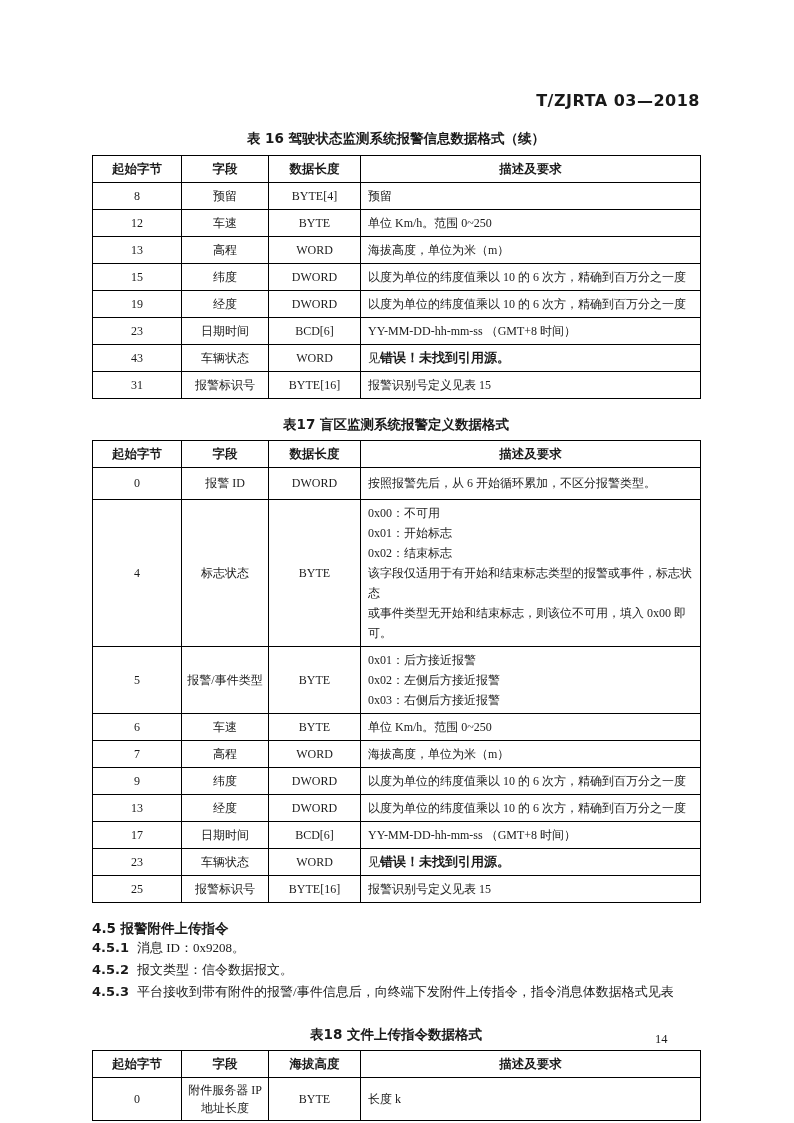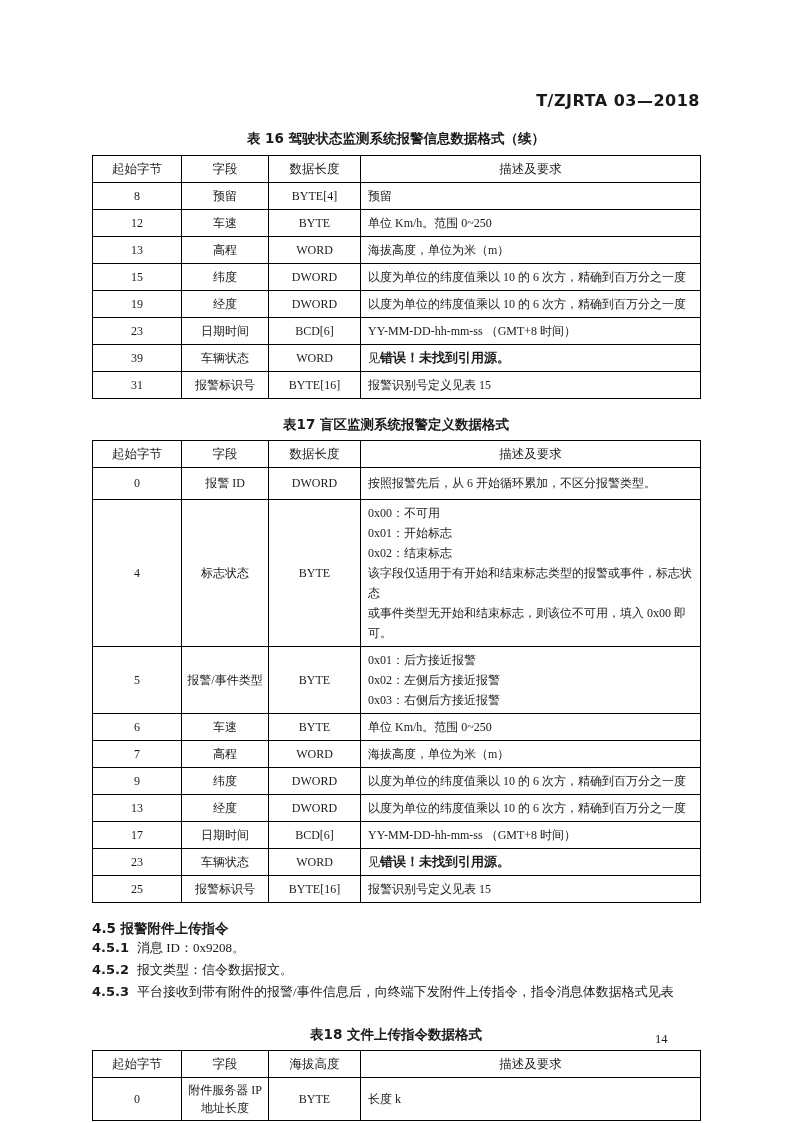--- a/index.html
+++ b/index.html
@@ -33,7 +33,7 @@
   td,th{border:1px solid #000;overflow:hidden;}
   th{
     font-family:"DejaVu Sans","Liberation Sans",sans-serif;
-    font-weight:normal;font-size:12.5px;height:26px;padding:0 8px;
+    font-weight:bold;font-size:12.5px;height:26px;padding:0 8px;
   }
   td{font-size:12px;height:22px;padding:0 2px;}
   td.c{text-align:center;}

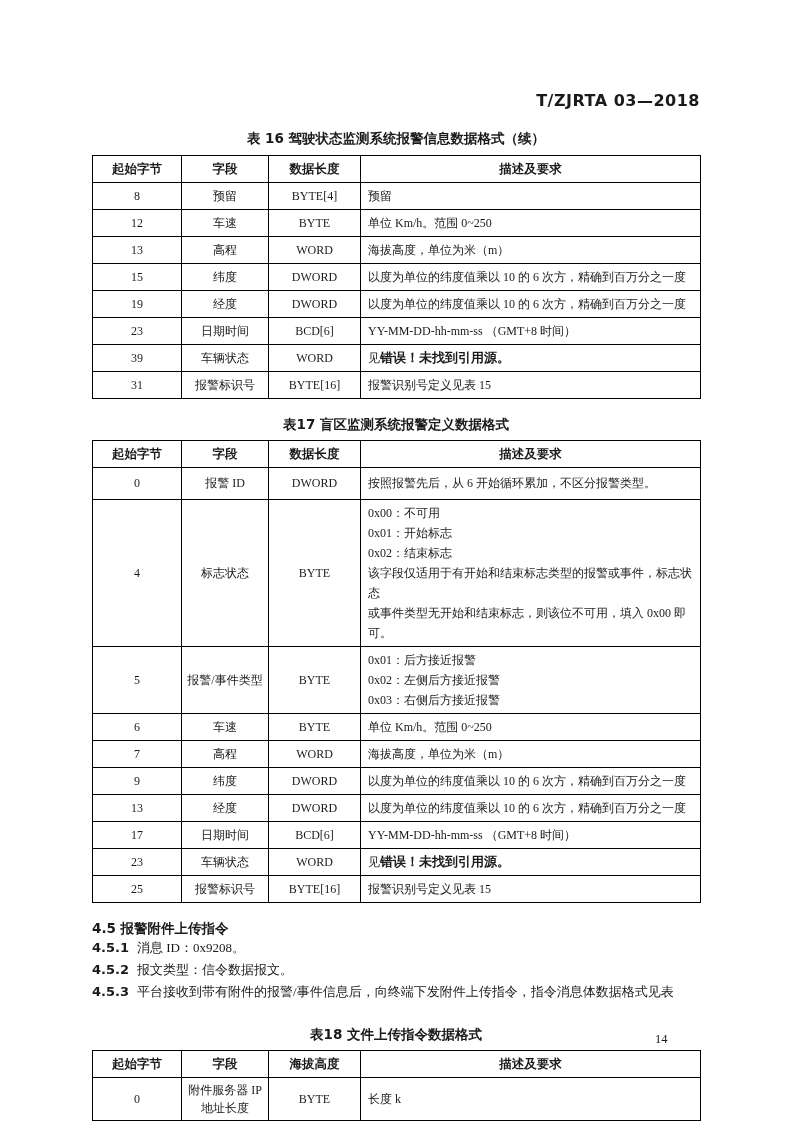--- a/index.html
+++ b/index.html
@@ -127,7 +127,7 @@
         <td class="desc">YY-MM-DD-hh-mm-ss （GMT+8 时间）</td>
       </tr>
       <tr>
-        <td class="c">39</td>
+        <td class="c">43</td>
         <td class="c">车辆状态</td>
         <td class="c">WORD</td>
         <td class="desc"><span>见</span><span class="bold-ref">错误！未找到引用源。</span></td>

